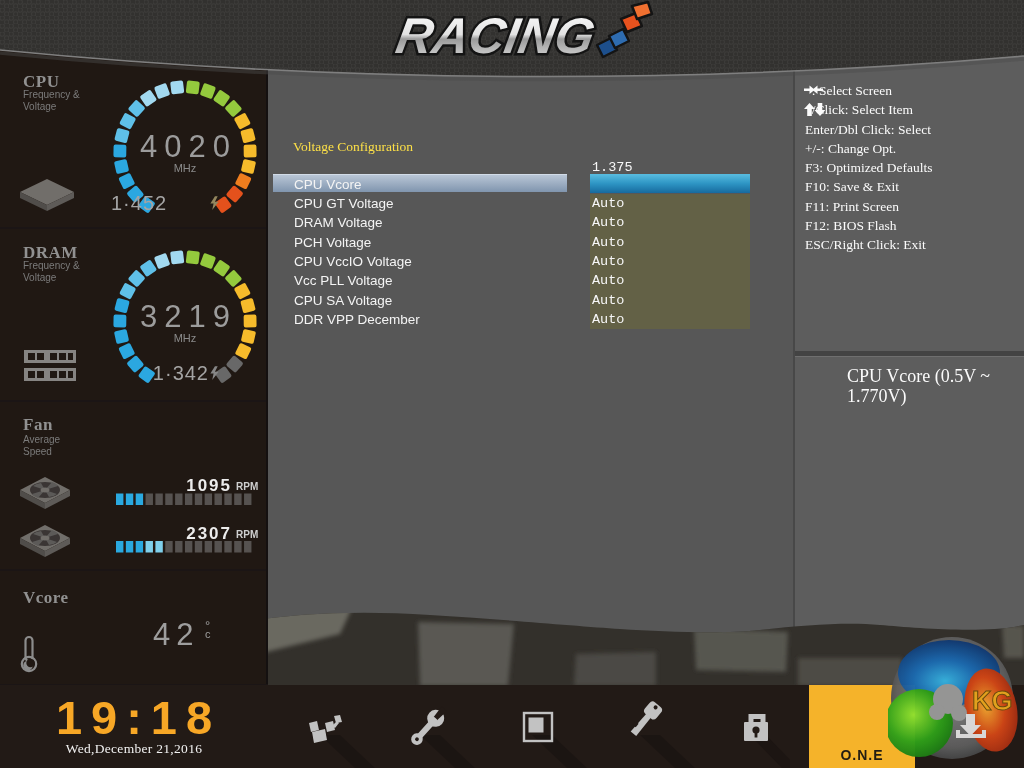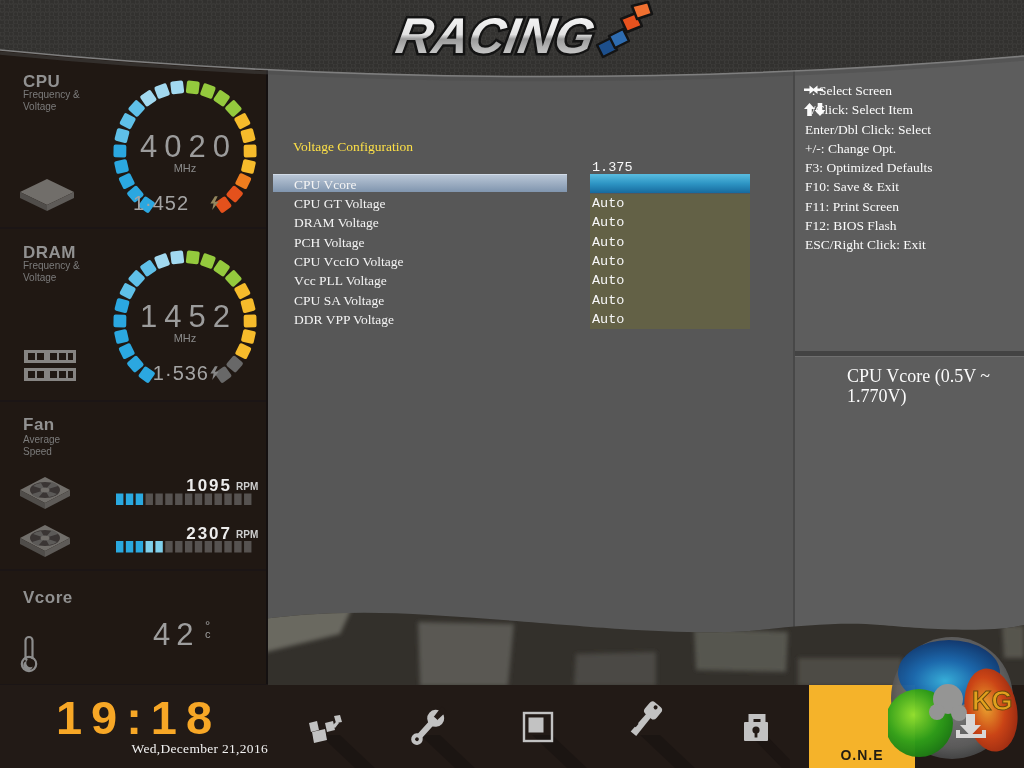--- a/index.html
+++ b/index.html
@@ -13,7 +13,7 @@
   font-family:"Liberation Mono",monospace; font-size:13.5px; line-height:19.35px;
   color:#f6f6f6; white-space:pre; }
 .stitle { position:absolute; left:23px; font-size:17px; font-weight:bold;
-  letter-spacing:0.5px; color:#919191; }
+  letter-spacing:0.5px; color:#919191;font-family:Liberation Serif, serif; }
 .ssub { position:absolute; left:23px; font-size:10px; line-height:12px; color:#7b7b7b; }
 </style></head>
 <body>

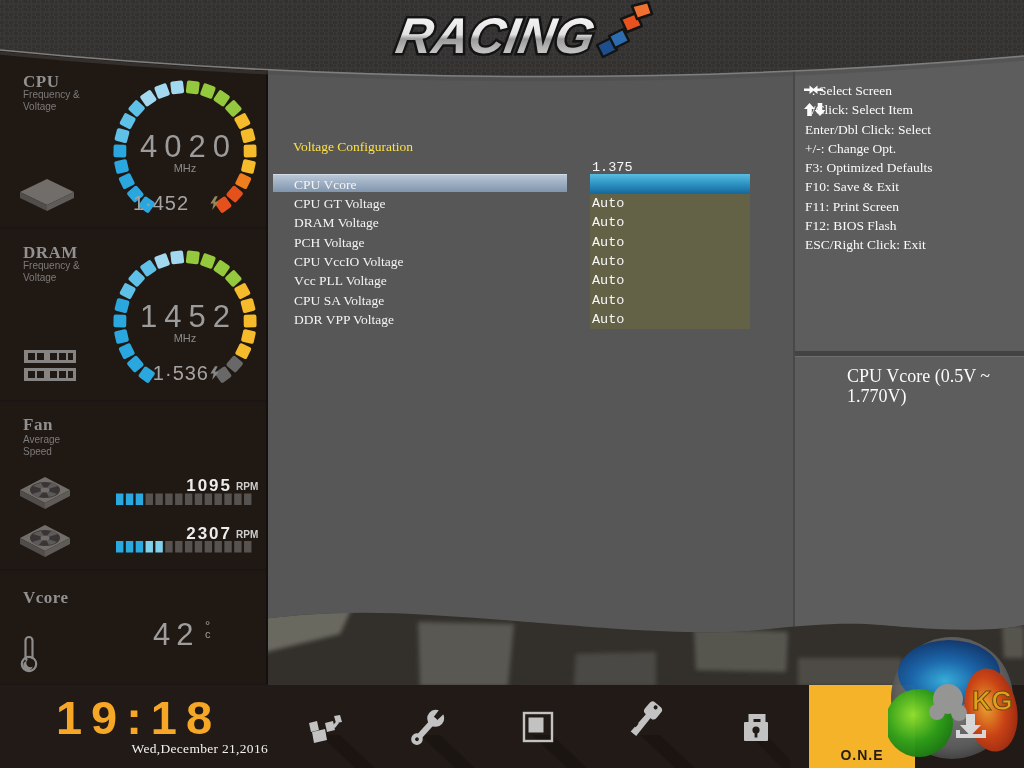--- a/index.html
+++ b/index.html
@@ -7,7 +7,7 @@
 .abs { position:absolute; }
 .mono { font-family:Liberation Serif, serif; }
 .trow { position:absolute; left:294px; width:280px; height:19.35px;
-  font-family:Liberation Serif, serif; font-size:13.5px; line-height:19.35px;
+  font-family:Liberation Sans, sans-serif; font-size:13.5px; line-height:19.35px;
   color:#f4f4f4; white-space:pre; }
 .vrow { position:absolute; left:592px; width:160px; height:19.35px;
   font-family:"Liberation Mono",monospace; font-size:13.5px; line-height:19.35px;

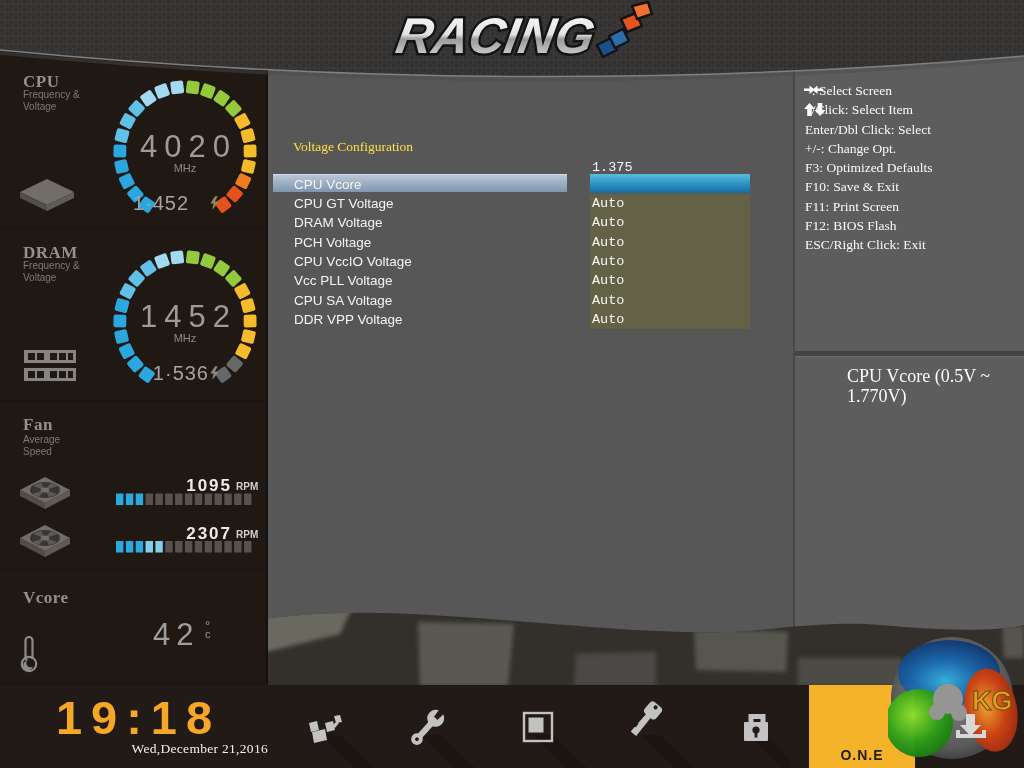--- a/index.html
+++ b/index.html
@@ -225,7 +225,7 @@
 
 <div class="abs" style="left:85px;top:129px;width:200px;text-align:center;font-size:31px;letter-spacing:7px;color:#9c9c9c;text-indent:7px">4020</div>
 <div class="abs" style="left:85px;top:162px;width:200px;text-align:center;font-size:11px;color:#8b8b8b">MHz</div>
-<div class="abs" style="left:111px;top:192px;width:100px;text-align:center;font-size:20px;letter-spacing:1px;color:#a4a4a4">1·452</div>
+<div class="abs" style="left:111px;top:192px;width:100px;text-align:left;font-size:20px;letter-spacing:1px;color:#a4a4a4">1·452</div>
 <div class="abs" style="left:85px;top:299px;width:200px;text-align:center;font-size:31px;letter-spacing:7px;color:#9c9c9c;text-indent:7px">1452</div>
 <div class="abs" style="left:85px;top:332px;width:200px;text-align:center;font-size:11px;color:#8b8b8b">MHz</div>
 <div class="abs" style="left:109px;top:362px;width:100px;text-align:right;font-size:20px;letter-spacing:1px;color:#a4a4a4">1·536</div>

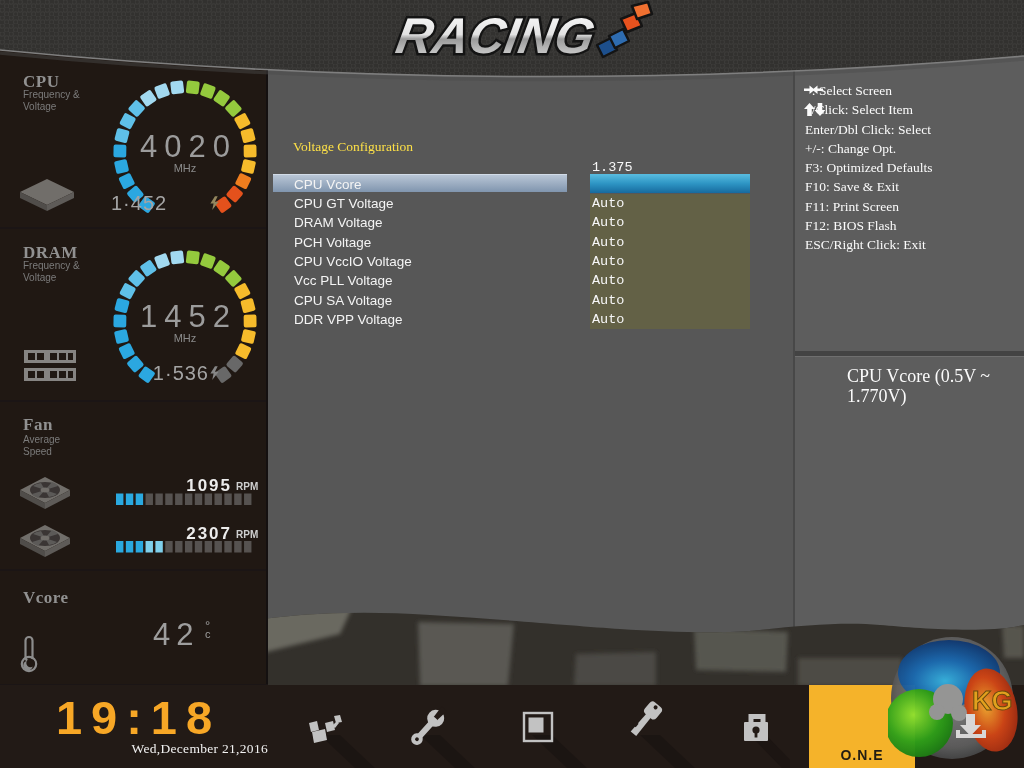--- a/index.html
+++ b/index.html
@@ -226,7 +226,7 @@
 <div class="abs" style="left:85px;top:129px;width:200px;text-align:center;font-size:31px;letter-spacing:7px;color:#9c9c9c;text-indent:7px">4020</div>
 <div class="abs" style="left:85px;top:162px;width:200px;text-align:center;font-size:11px;color:#8b8b8b">MHz</div>
 <div class="abs" style="left:111px;top:192px;width:100px;text-align:left;font-size:20px;letter-spacing:1px;color:#a4a4a4">1·452</div>
-<div class="abs" style="left:85px;top:299px;width:200px;text-align:center;font-size:31px;letter-spacing:7px;color:#9c9c9c;text-indent:7px">1452</div>
+<div class="abs" style="left:85px;top:299px;width:200px;text-align:center;font-size:31px;letter-spacing:7px;color:#9c9c9c;text-indent:7px">3219</div>
 <div class="abs" style="left:85px;top:332px;width:200px;text-align:center;font-size:11px;color:#8b8b8b">MHz</div>
 <div class="abs" style="left:109px;top:362px;width:100px;text-align:right;font-size:20px;letter-spacing:1px;color:#a4a4a4">1·536</div>
 <svg class="abs" style="left:209px;top:196px" width="11" height="14" viewBox="0 0 12 15">

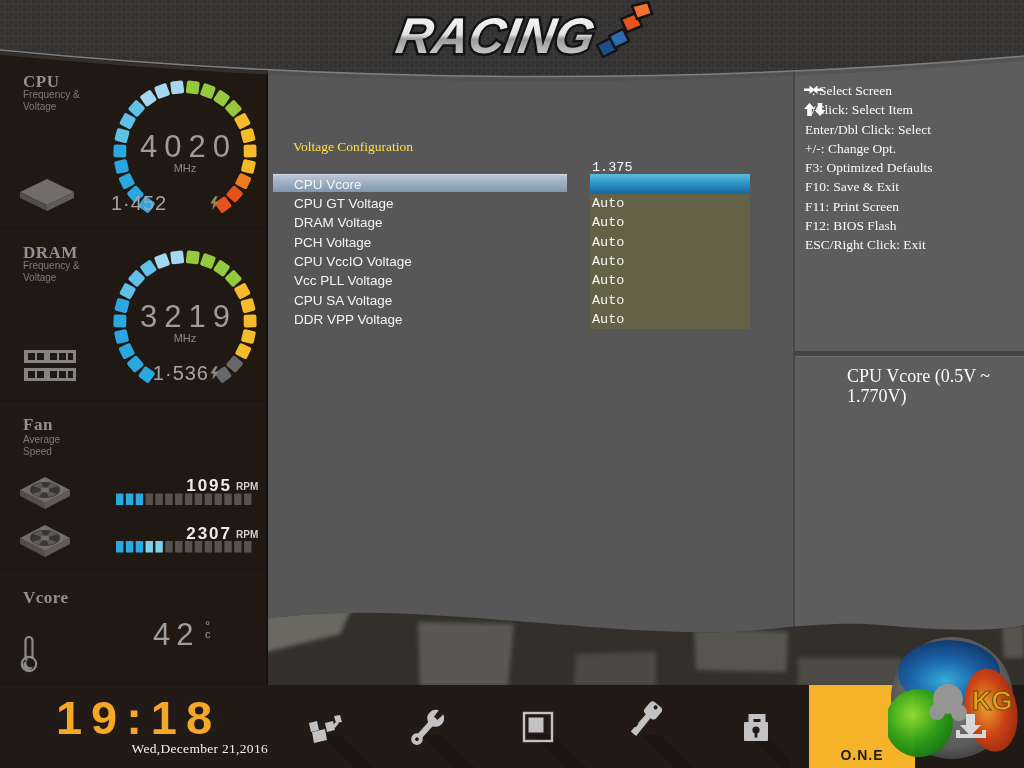--- a/index.html
+++ b/index.html
@@ -259,7 +259,7 @@
 <div class="trow" style="top:252.0px">CPU VccIO Voltage</div>
 <div class="trow" style="top:271.4px">Vcc PLL Voltage</div>
 <div class="trow" style="top:290.7px">CPU SA Voltage</div>
-<div class="trow" style="top:310.1px">DDR VPP Voltage</div>
+<div class="trow" style="top:310.1px">DDR VPP December</div>
 <div class="vrow" style="top:158px">1.375</div>
 <div class="vrow" style="top:193.9px">Auto</div>
 <div class="vrow" style="top:213.3px">Auto</div>

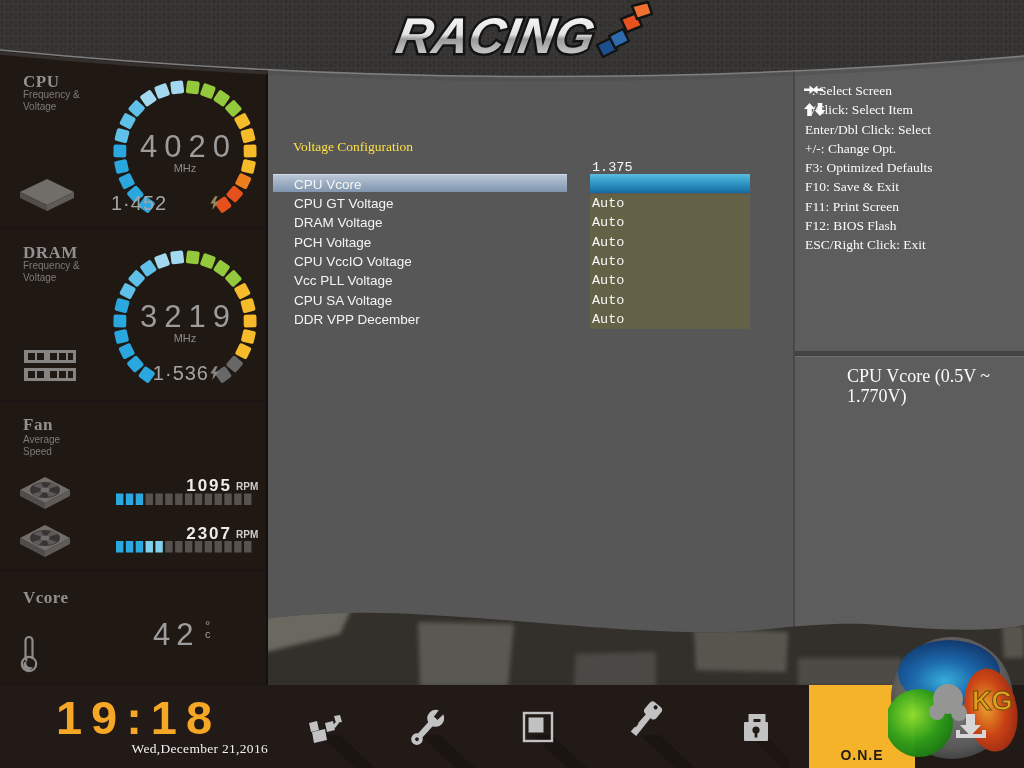--- a/index.html
+++ b/index.html
@@ -228,7 +228,7 @@
 <div class="abs" style="left:111px;top:192px;width:100px;text-align:left;font-size:20px;letter-spacing:1px;color:#a4a4a4">1·452</div>
 <div class="abs" style="left:85px;top:299px;width:200px;text-align:center;font-size:31px;letter-spacing:7px;color:#9c9c9c;text-indent:7px">3219</div>
 <div class="abs" style="left:85px;top:332px;width:200px;text-align:center;font-size:11px;color:#8b8b8b">MHz</div>
-<div class="abs" style="left:109px;top:362px;width:100px;text-align:right;font-size:20px;letter-spacing:1px;color:#a4a4a4">1·536</div>
+<div class="abs" style="left:109px;top:362px;width:100px;text-align:right;font-size:20px;letter-spacing:1px;color:#a4a4a4">1·342</div>
 <svg class="abs" style="left:209px;top:196px" width="11" height="14" viewBox="0 0 12 15">
     <polygon points="6.5,0 1.5,8 5,8 3.5,15 10.5,6 6.5,6 9.5,0" fill="#93865e"></polygon>
   </svg>

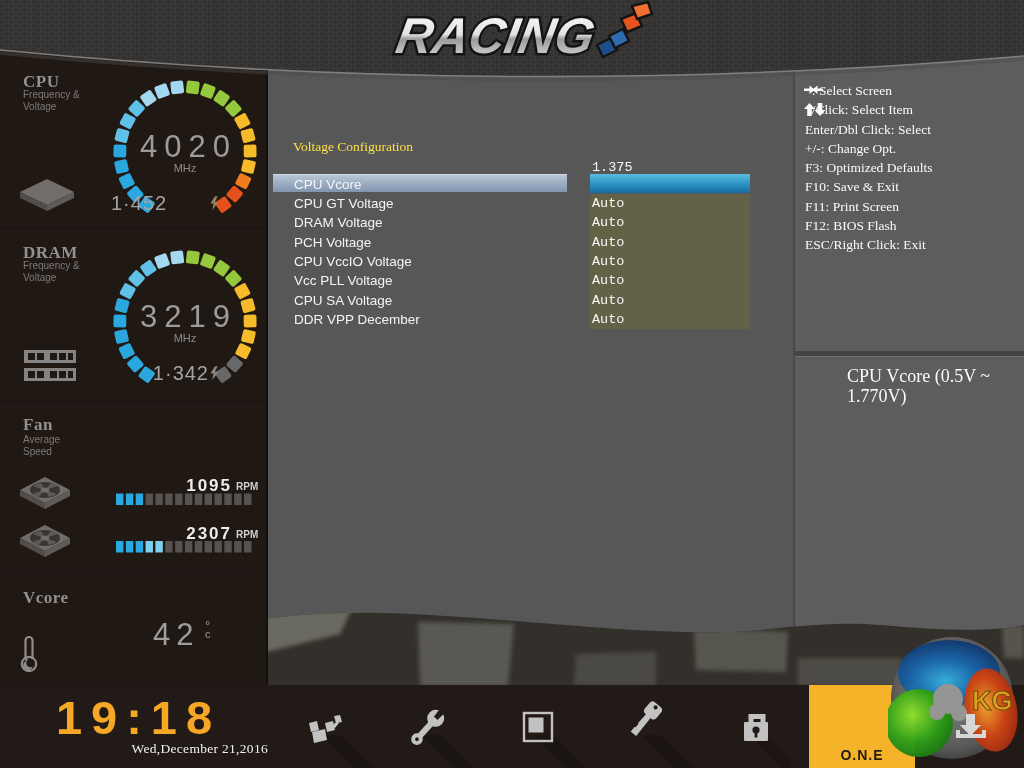--- a/index.html
+++ b/index.html
@@ -246,7 +246,7 @@
 <div class="abs" style="left:205px;top:628px;font-size:11px;color:#9e9e9e">c</div>
 
 <div class="abs" style="left:0;top:690px;width:268px;text-align:center;font-size:47px;font-weight:bold;letter-spacing:9px;color:#f7a726;text-indent:9px">19:18</div>
-<div class="abs mono" style="left:0;top:741px;width:268px;text-align:right;font-size:13.5px;letter-spacing:0.3px;color:#f2f2f2">Wed,December  21,2016</div>
+<div class="abs mono" style="left:0;top:741px;width:268px;text-align:center;font-size:13.5px;letter-spacing:0.3px;color:#f2f2f2">Wed,December  21,2016</div>
 
 <div class="abs mono" style="left:293px;top:139px;font-size:13.5px;color:#fde047">Voltage Configuration</div>
 <div class="abs" style="left:272.5px;top:174.4px;width:294px;height:17.8px;background:linear-gradient(#b9c6d6,#8095ae);border-top:1px solid #d2dce8"></div>

